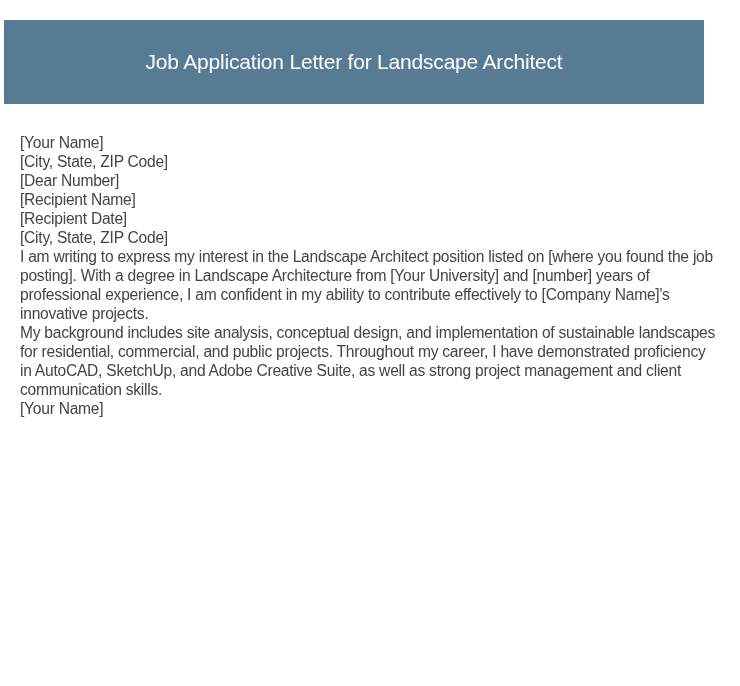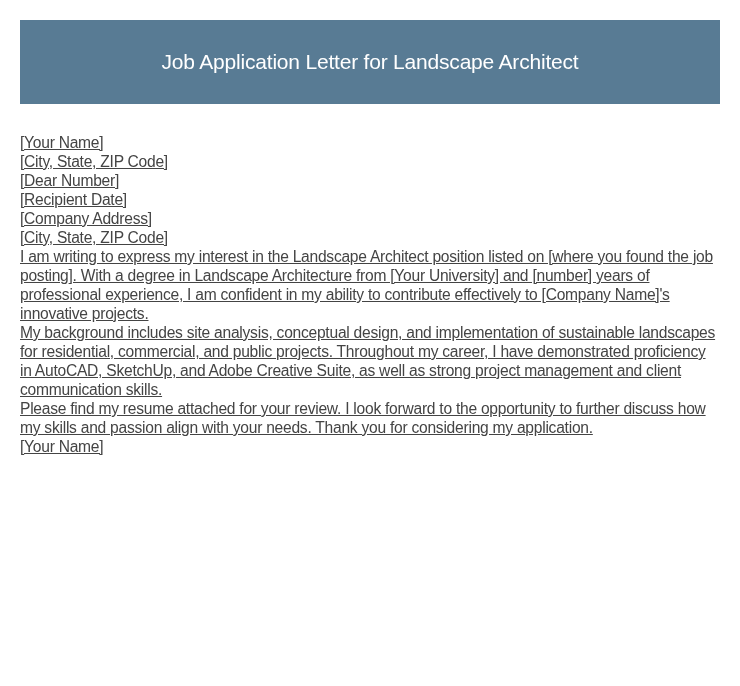--- a/index.html
+++ b/index.html
@@ -6,7 +6,7 @@
   body { width: 740px; height: 686px; position: relative; overflow: hidden;
          font-family: "Liberation Sans", sans-serif; }
   .header {
-    position: absolute; left: 20px; top: 20px; width: 700px; height: 84px;
+    position: absolute; left: 4px; top: 20px; width: 700px; height: 84px;
     background: #587b94; color: #ffffff;
     display: flex; align-items: center; justify-content: center;
   }

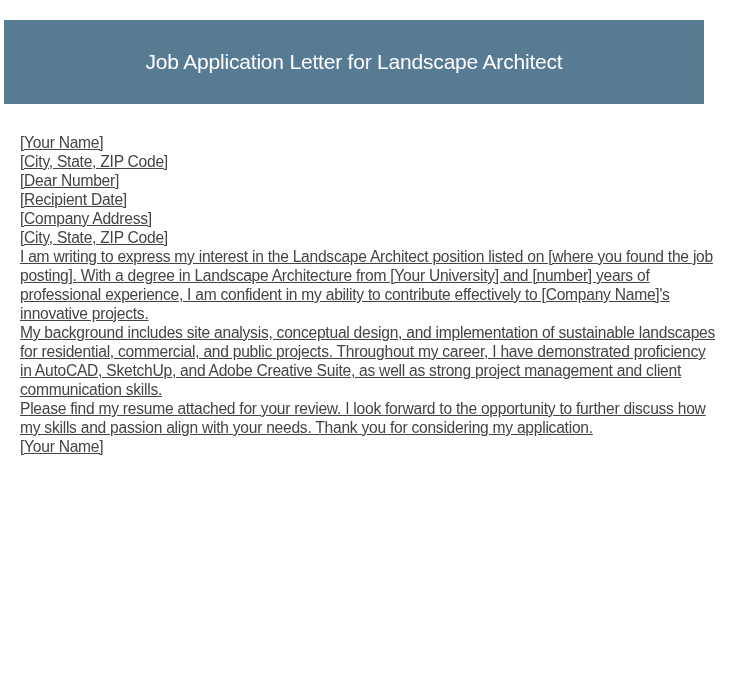--- a/index.html
+++ b/index.html
@@ -16,7 +16,7 @@
   }
   .letter {
     position: absolute; left: 20px; top: 133px; width: 700px;
-    color: #444444; font-size: 15.6px; line-height: 19px; letter-spacing: -0.25px; text-decoration: underline;
+    color: #444444; font-size: 15.6px; line-height: 19px; letter-spacing: -0.25px;
   }
   .line, .para { margin: 0; display: block; }
 </style>

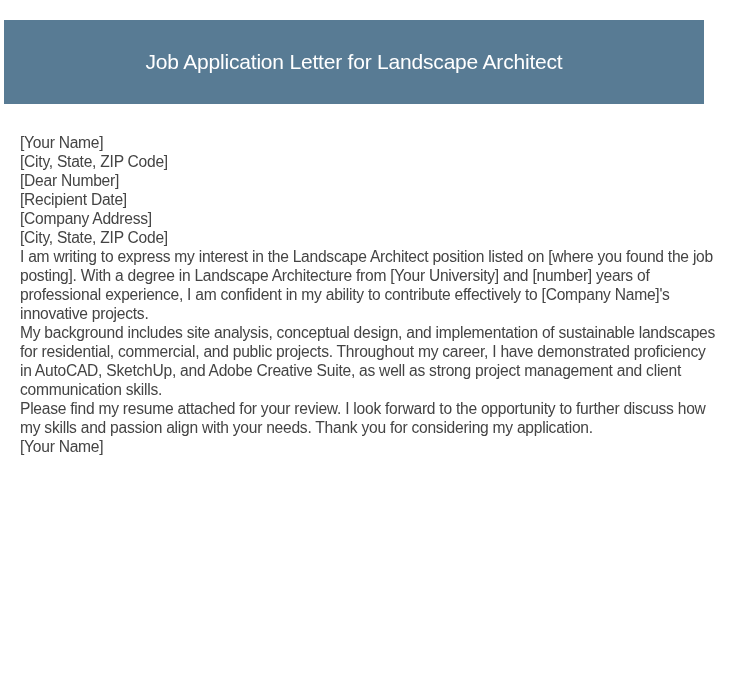--- a/index.html
+++ b/index.html
@@ -34,6 +34,7 @@
     <span class="line">[Dear Number]</span>
   </div>
   <div>
+    <span class="line">[Recipient Name]</span>
     <span class="line">[Recipient Date]</span>
     <span class="line">[Company Address]</span>
     <span class="line">[City, State, ZIP Code]</span>

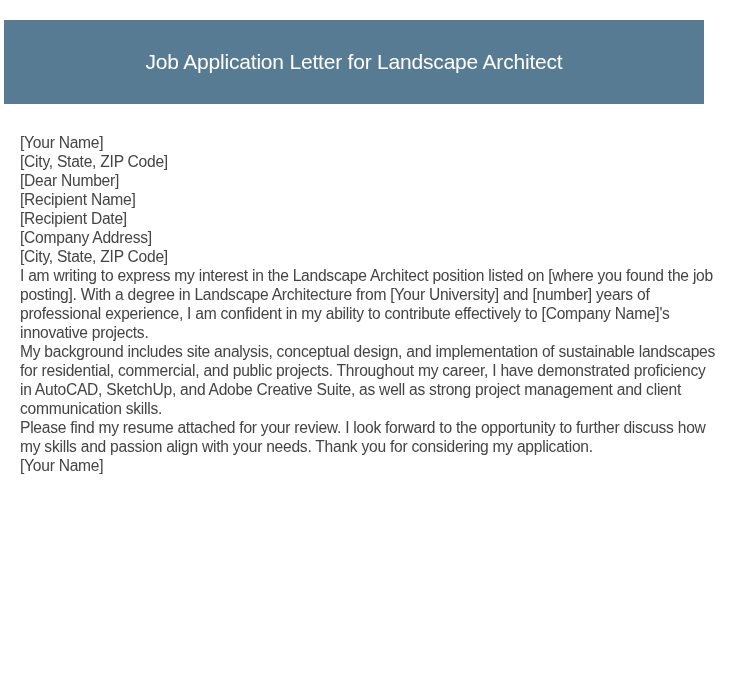--- a/index.html
+++ b/index.html
@@ -36,7 +36,6 @@
   <div>
     <span class="line">[Recipient Name]</span>
     <span class="line">[Recipient Date]</span>
-    <span class="line">[Company Address]</span>
     <span class="line">[City, State, ZIP Code]</span>
   </div>
   <p class="para">I am writing to express my interest in the Landscape Architect position listed on [where you found the job posting]. With a degree in Landscape Architecture from [Your University] and [number] years of professional experience, I am confident in my ability to contribute effectively to [Company Name]'s innovative projects.</p>

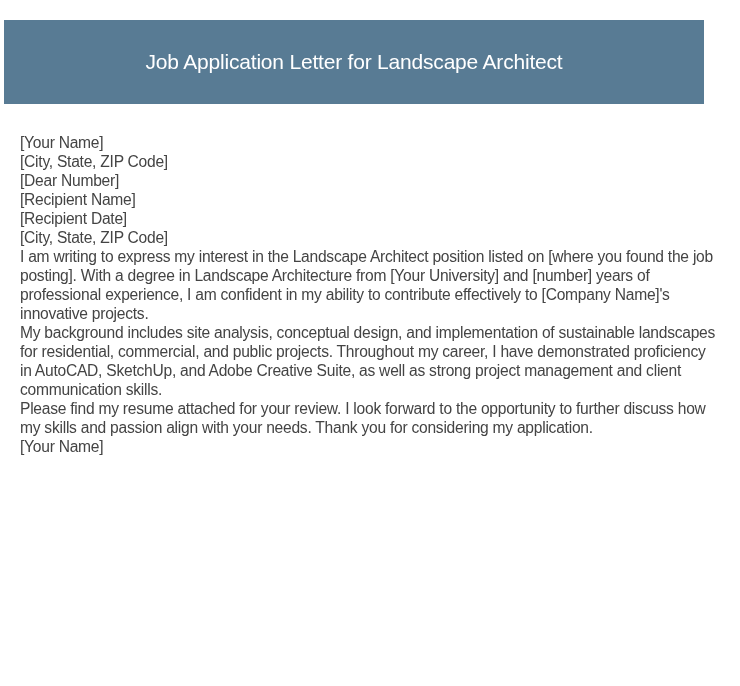--- a/index.html
+++ b/index.html
@@ -40,7 +40,6 @@
   </div>
   <p class="para">I am writing to express my interest in the Landscape Architect position listed on [where you found the job posting]. With a degree in Landscape Architecture from [Your University] and [number] years of professional experience, I am confident in my ability to contribute effectively to [Company Name]'s innovative projects.</p>
   <p class="para">My background includes site analysis, conceptual design, and implementation of sustainable landscapes for residential, commercial, and public projects. Throughout my career, I have demonstrated proficiency in AutoCAD, SketchUp, and Adobe Creative Suite, as well as strong project management and client communication skills.</p>
-  <p class="para">Please find my resume attached for your review. I look forward to the opportunity to further discuss how my skills and passion align with your needs. Thank you for considering my application.</p>
   <span class="line">[Your Name]</span>
 </div>
 

